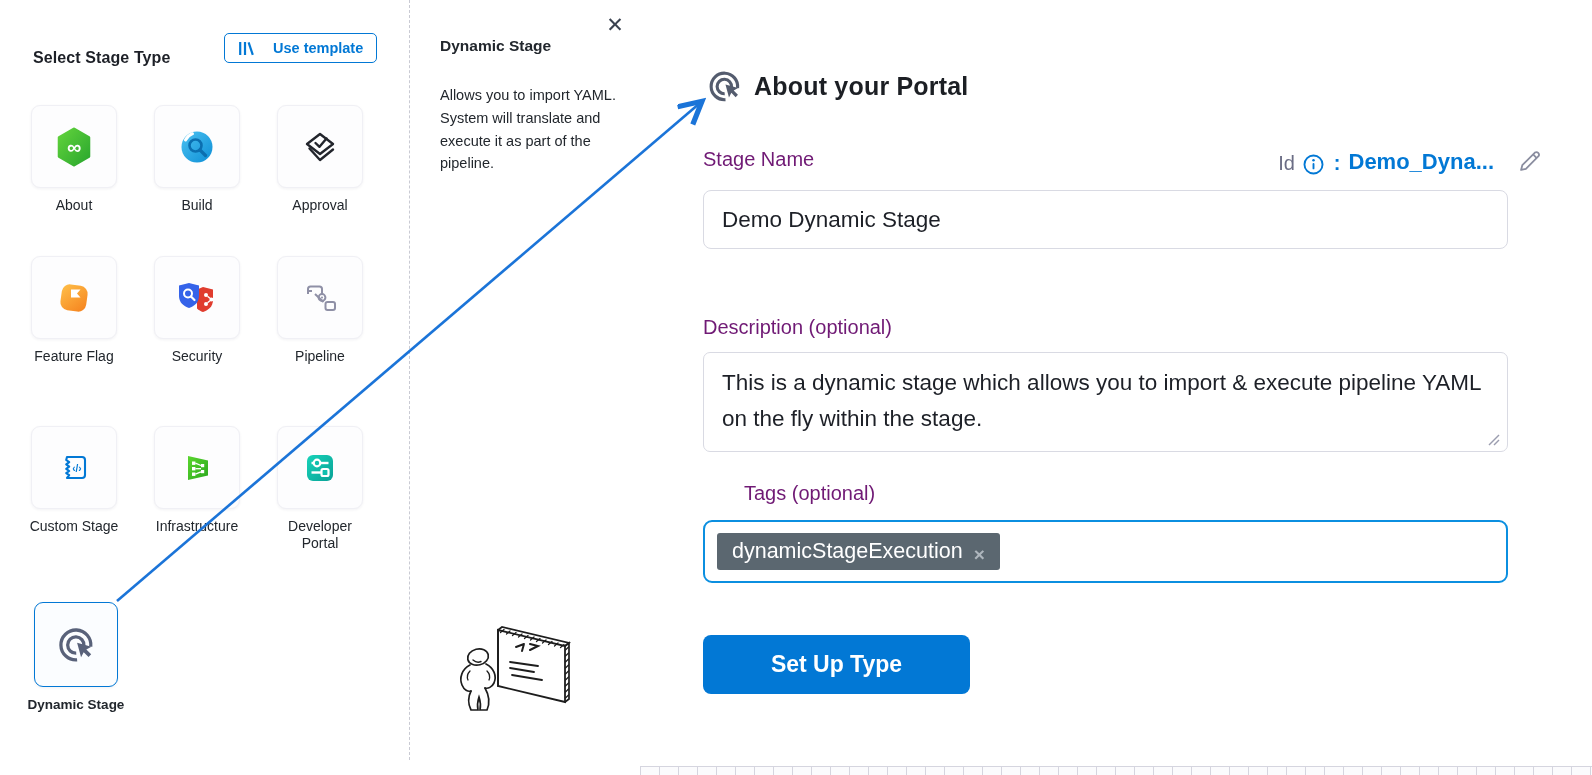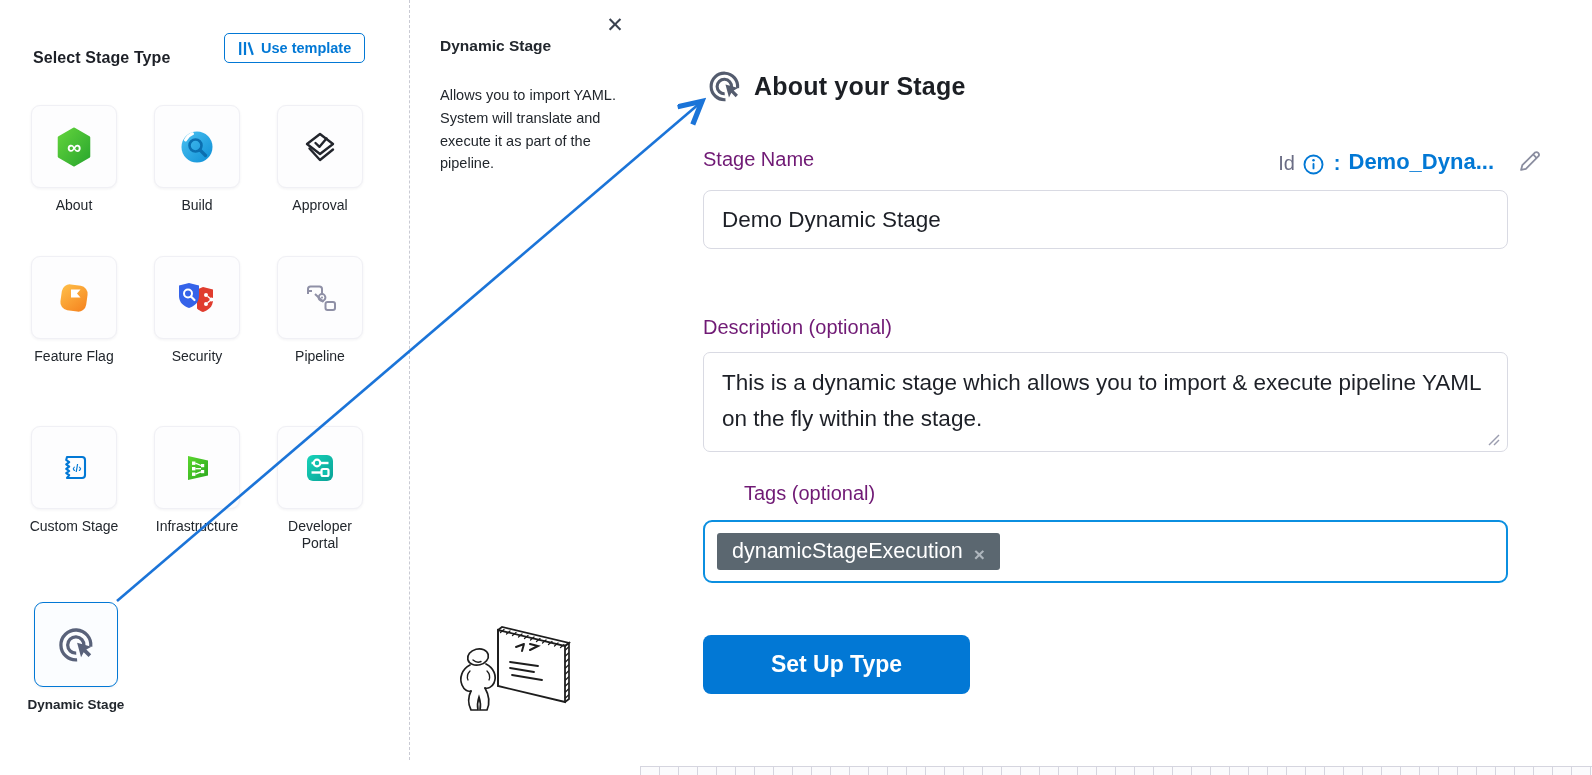--- a/index.html
+++ b/index.html
@@ -10,7 +10,7 @@
   
   .left-title { position:absolute; left:33px; top:49px; font-size:16px; font-weight:bold; color:#1d2027; letter-spacing:.1px;text-align:right; }
   .use-template { position:absolute; left:224px; top:33px; height:30px; padding:0 13px;
-    display:flex; align-items:center; gap:7px; background:#fff;
+    display:flex; align-items:center; gap:19px; background:#fff;
     border:1.5px solid #0278d5; border-radius:5px; color:#0278d5;
     font-size:14.5px; font-weight:600; cursor:pointer; }
   .stage-cell { position:absolute; width:110px; display:flex; flex-direction:column; align-items:center; }

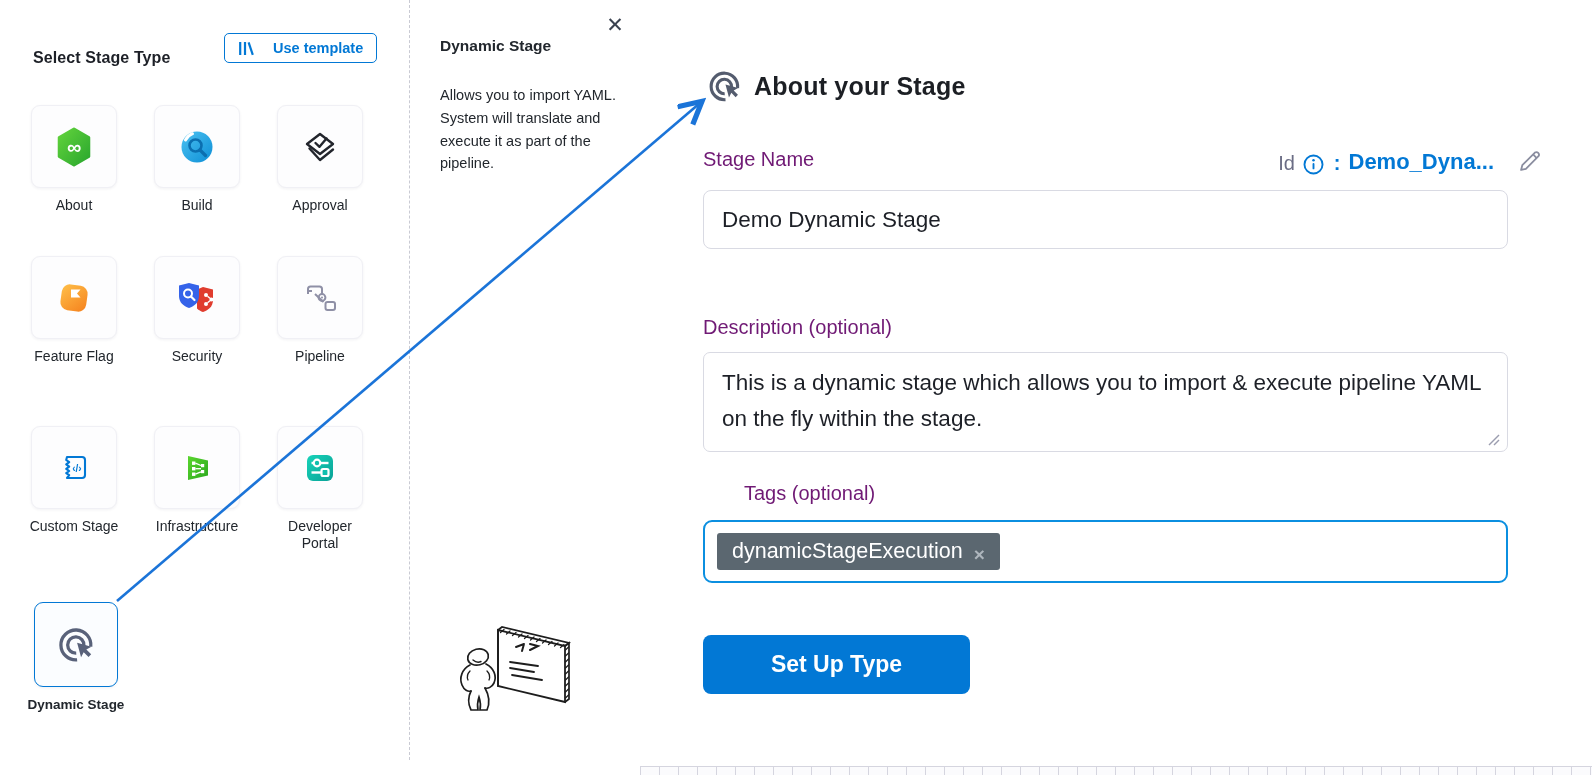--- a/index.html
+++ b/index.html
@@ -306,7 +306,7 @@
         <path d="M21 18 L24.6 31.2 L27 26.5 L31.4 30.9 L33.8 28.5 L29.4 24.1 L34 21.6 Z" fill="#545c6e"></path>
       </svg>
     </span>
-    <span class="about-title">About your Stage</span>
+    <span class="about-title">About your Portal</span>
   </div>
 
   <div class="field-label lbl-stage-name">Stage Name</div>

